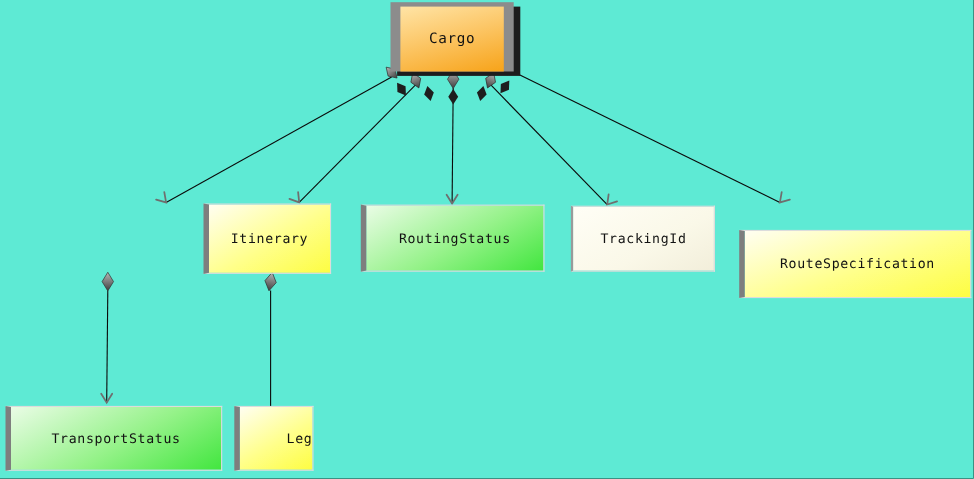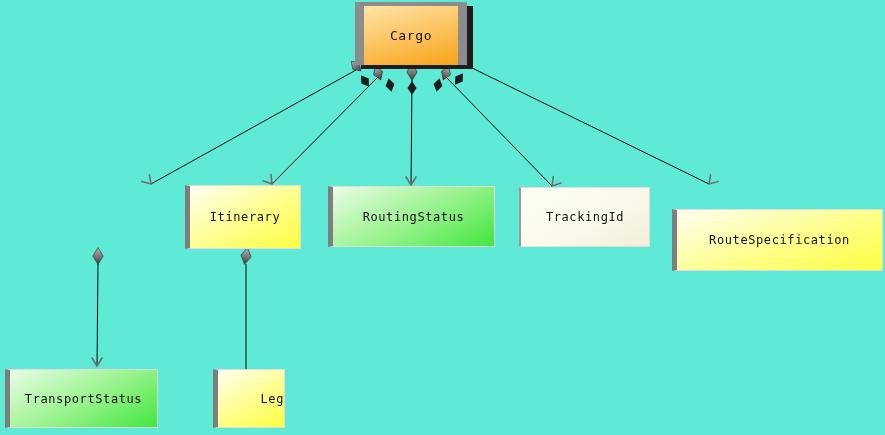--- a/index.html
+++ b/index.html
@@ -61,7 +61,7 @@
     margin-top:24px;
   }
   .node--transport{
-    left:5px;top:369px;width:153px;height:59px;
+    left:5px;top:369px;width:197px;height:59px;
     background:linear-gradient(150deg,#eafce6 0%,#94f288 55%,#42e63f 100%);
   }
   .node--leg{

